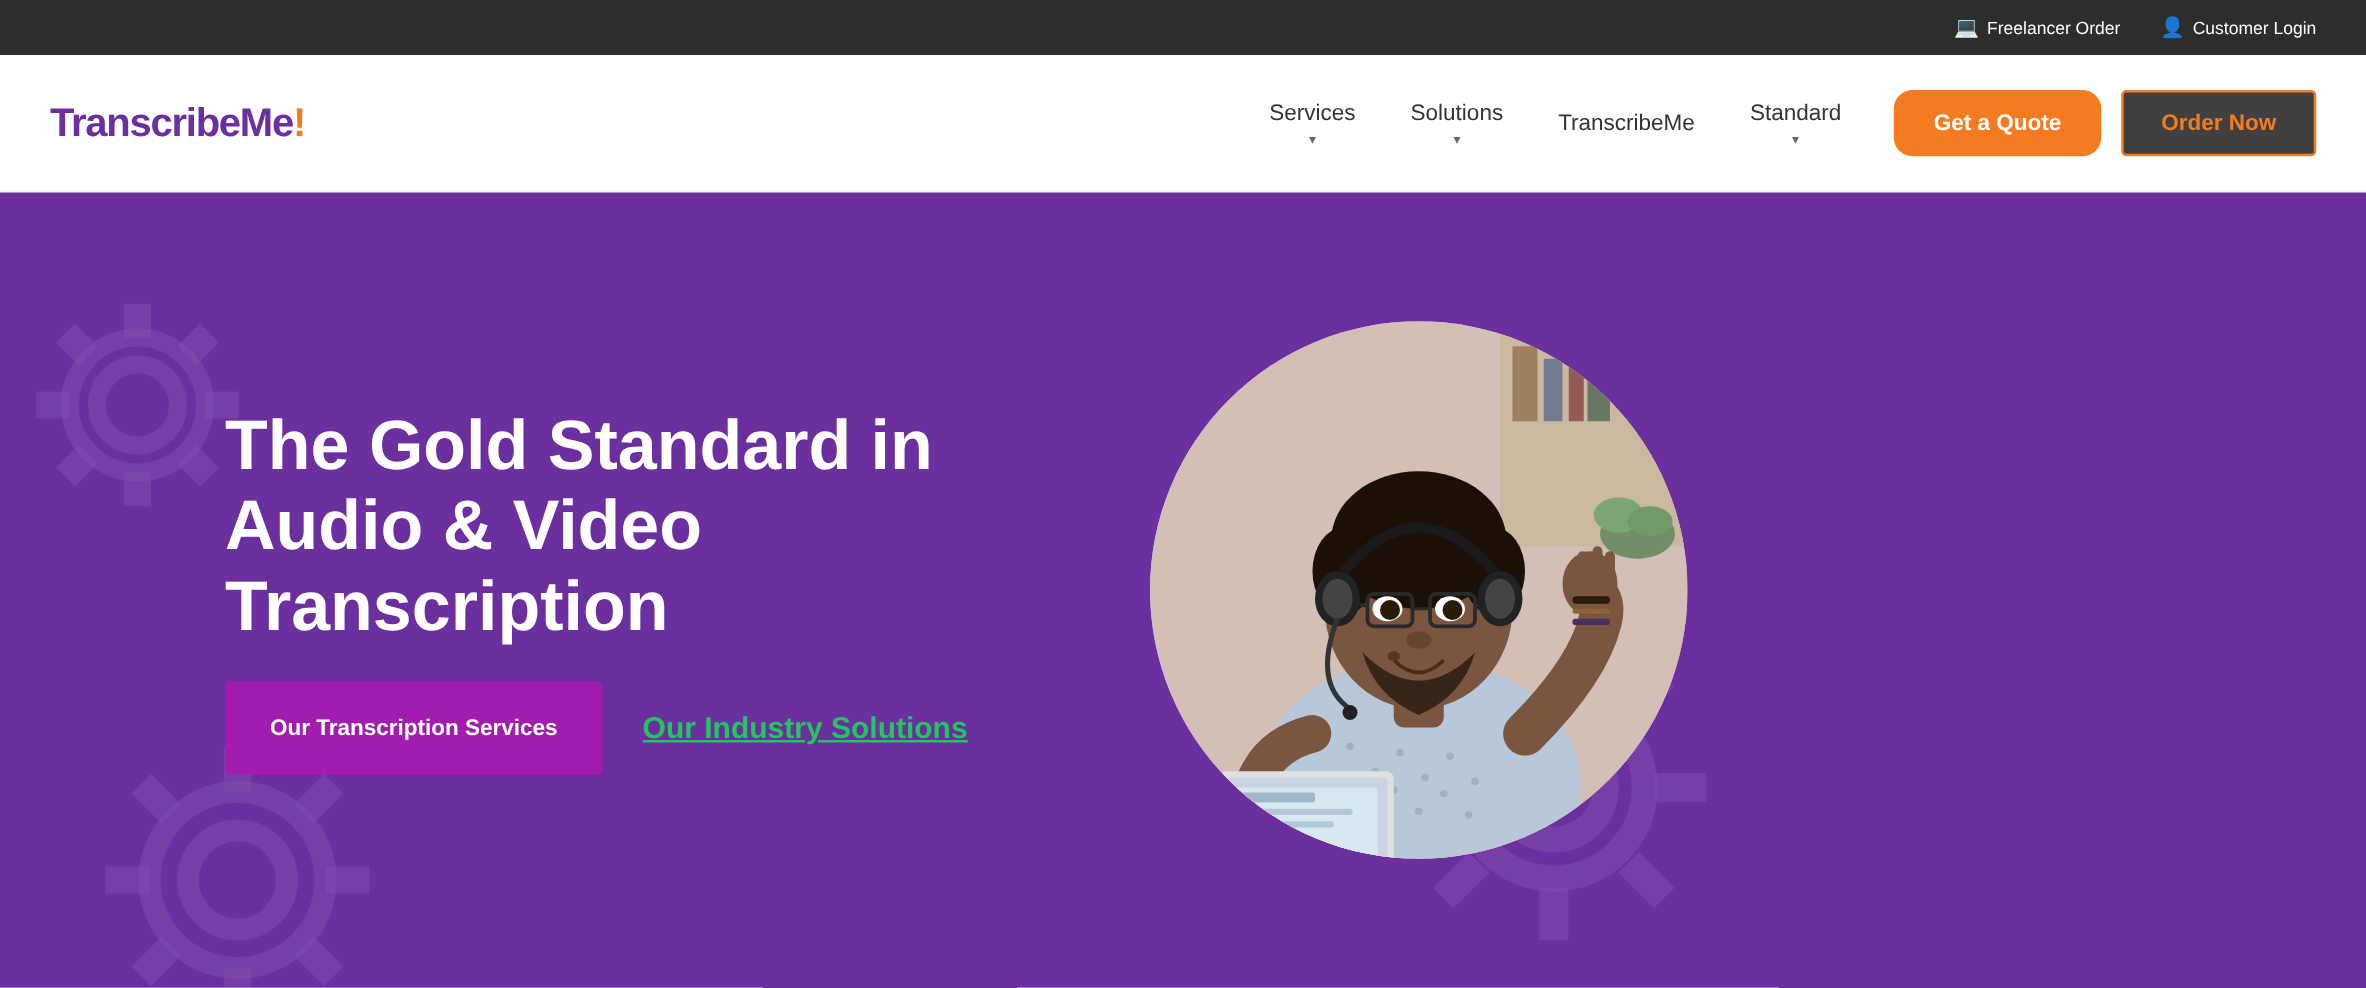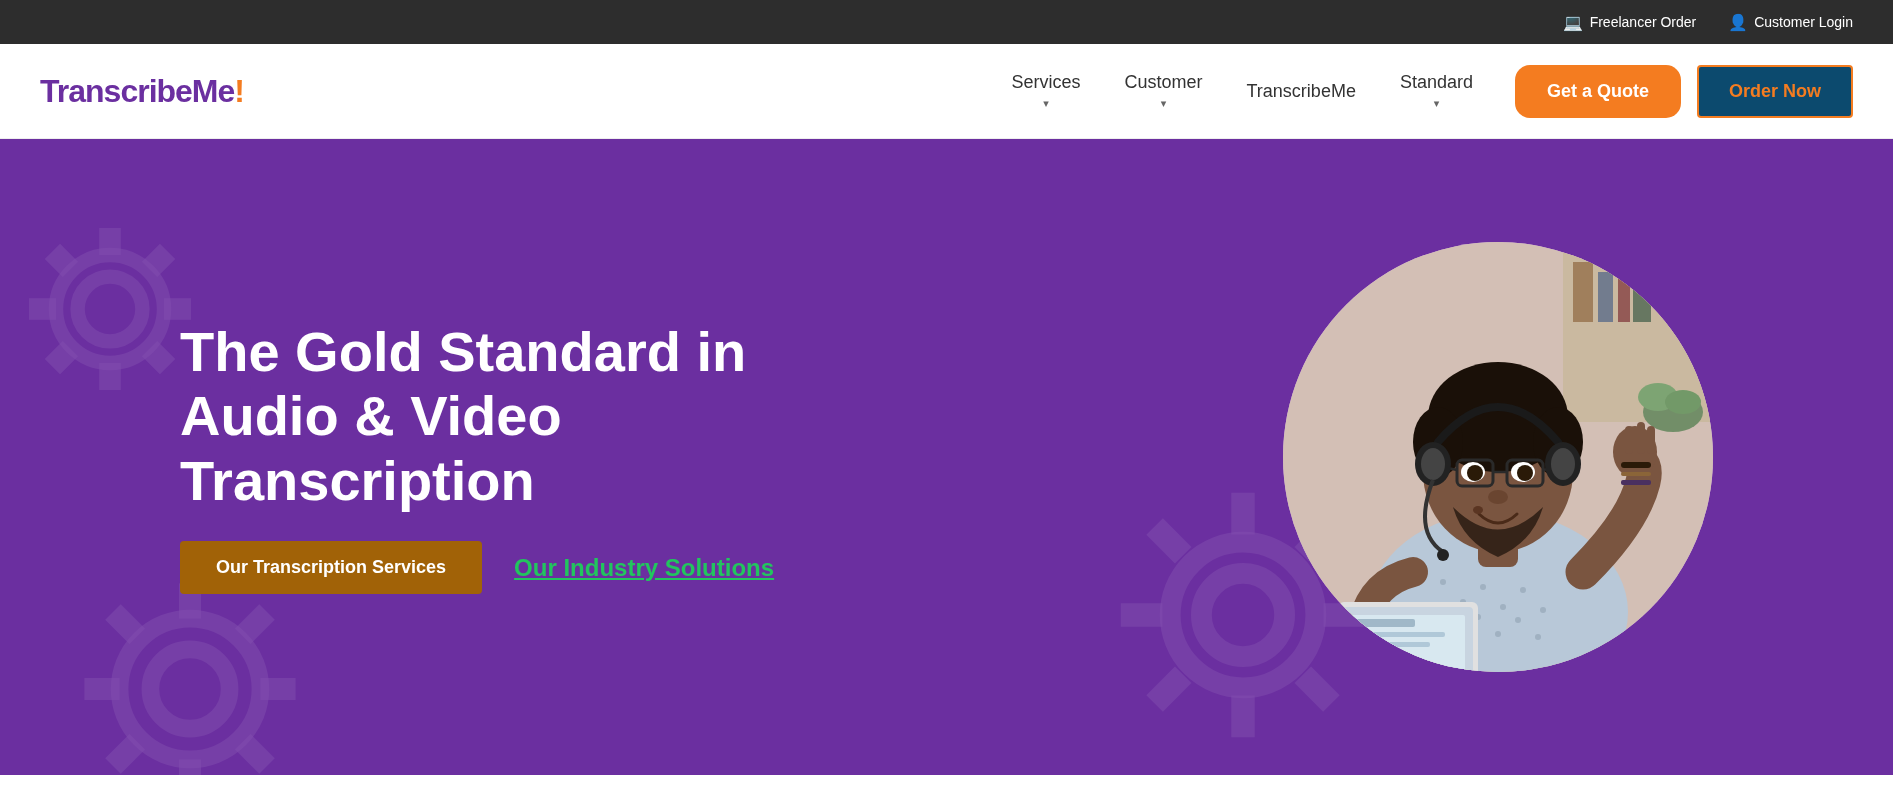--- a/index.html
+++ b/index.html
@@ -31,7 +31,7 @@
     
     .header {
       background: #fff;
-      height: 95px;
+      height: 110px;
       display: flex;
       align-items: center;
       padding: 0 40px;

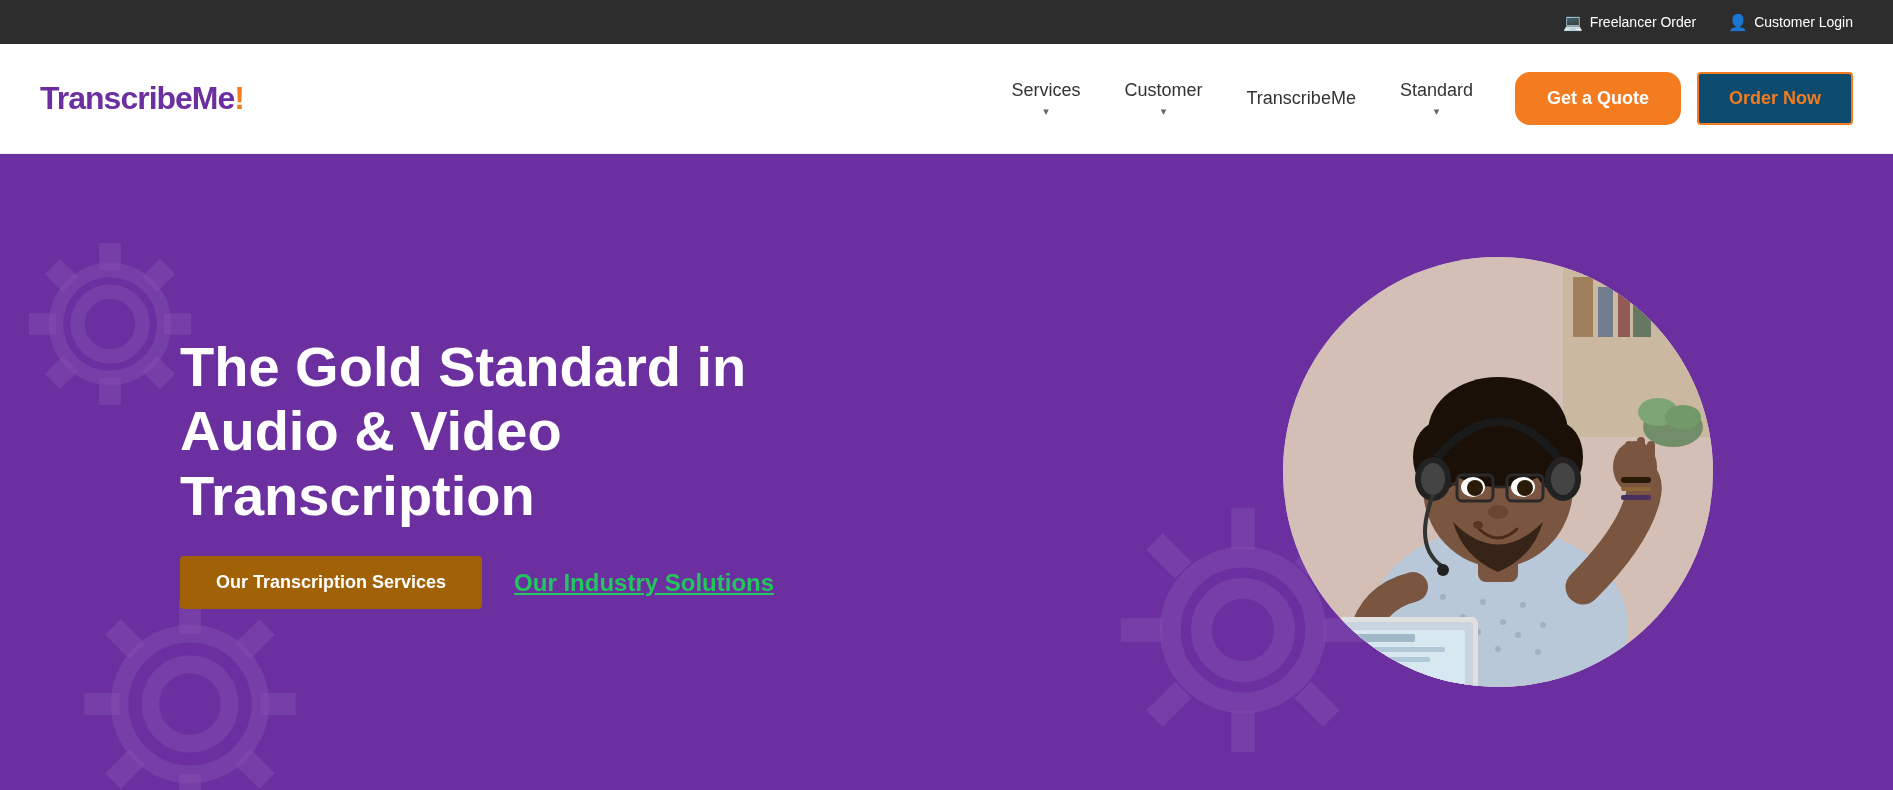--- a/index.html
+++ b/index.html
@@ -216,7 +216,7 @@
       <span class="chevron-down">▾</span>
     </div>
     <div class="nav-item">
-      <span>Customer</span>
+      <span>Solutions</span>
       <span class="chevron-down">▾</span>
     </div>
     <div class="nav-item">

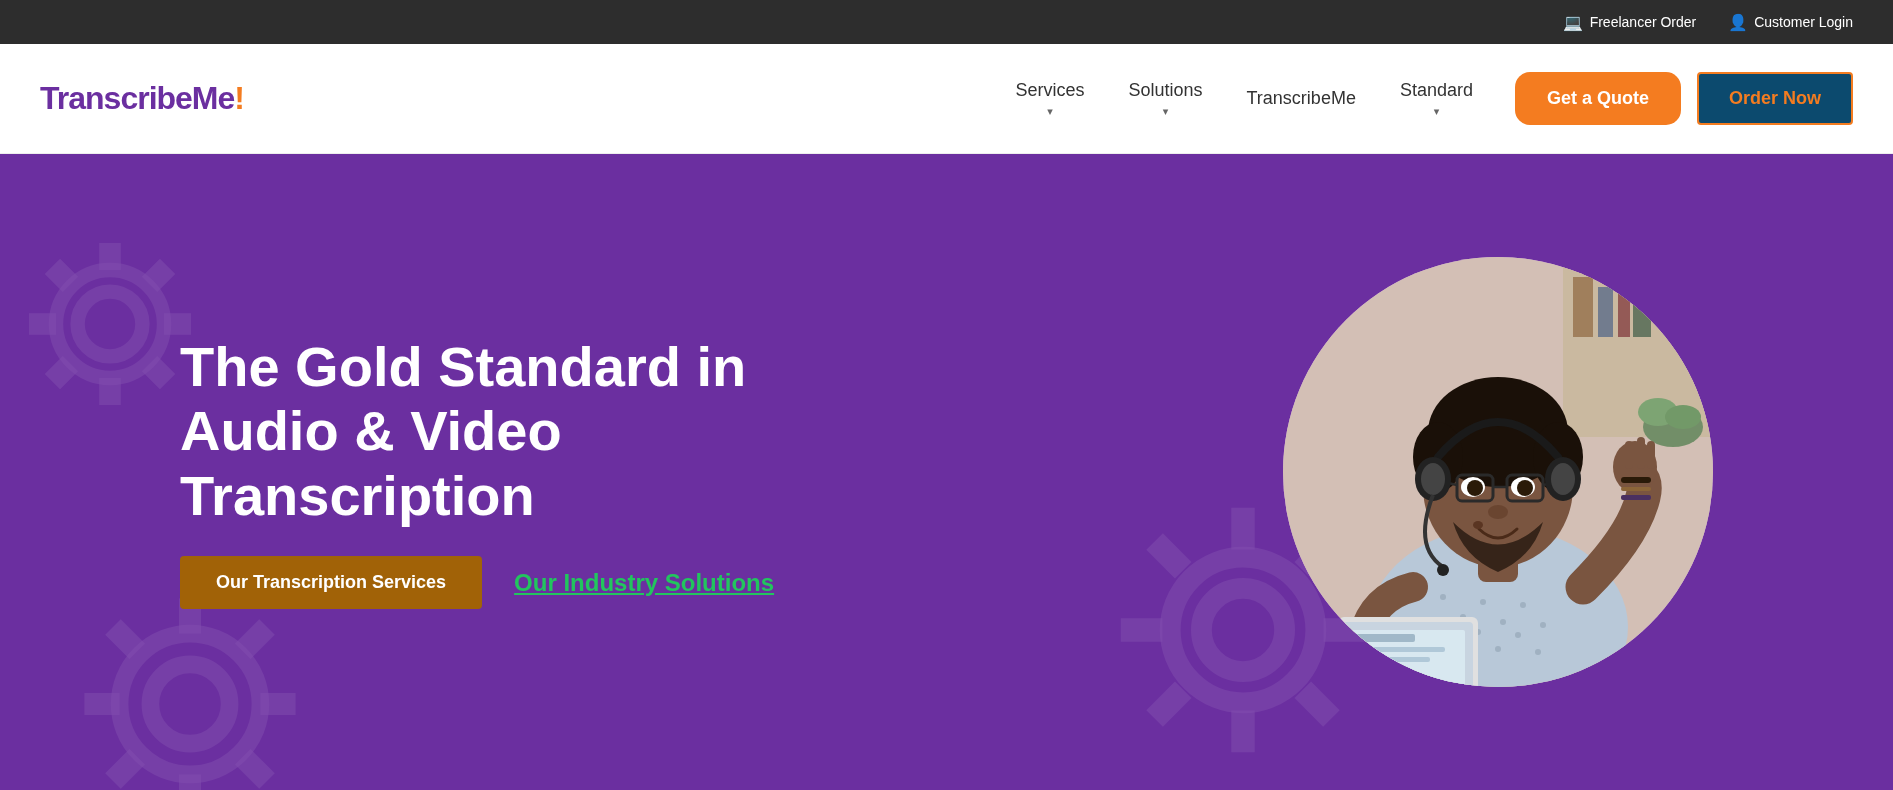--- a/index.html
+++ b/index.html
@@ -88,7 +88,7 @@
       white-space: nowrap;
     }
     .btn-order-now {
-      background: #0c4a6e;
+      background: #404040;
       color: #f47c20;
       border: 2px solid #f47c20;
       padding: 14px 30px;

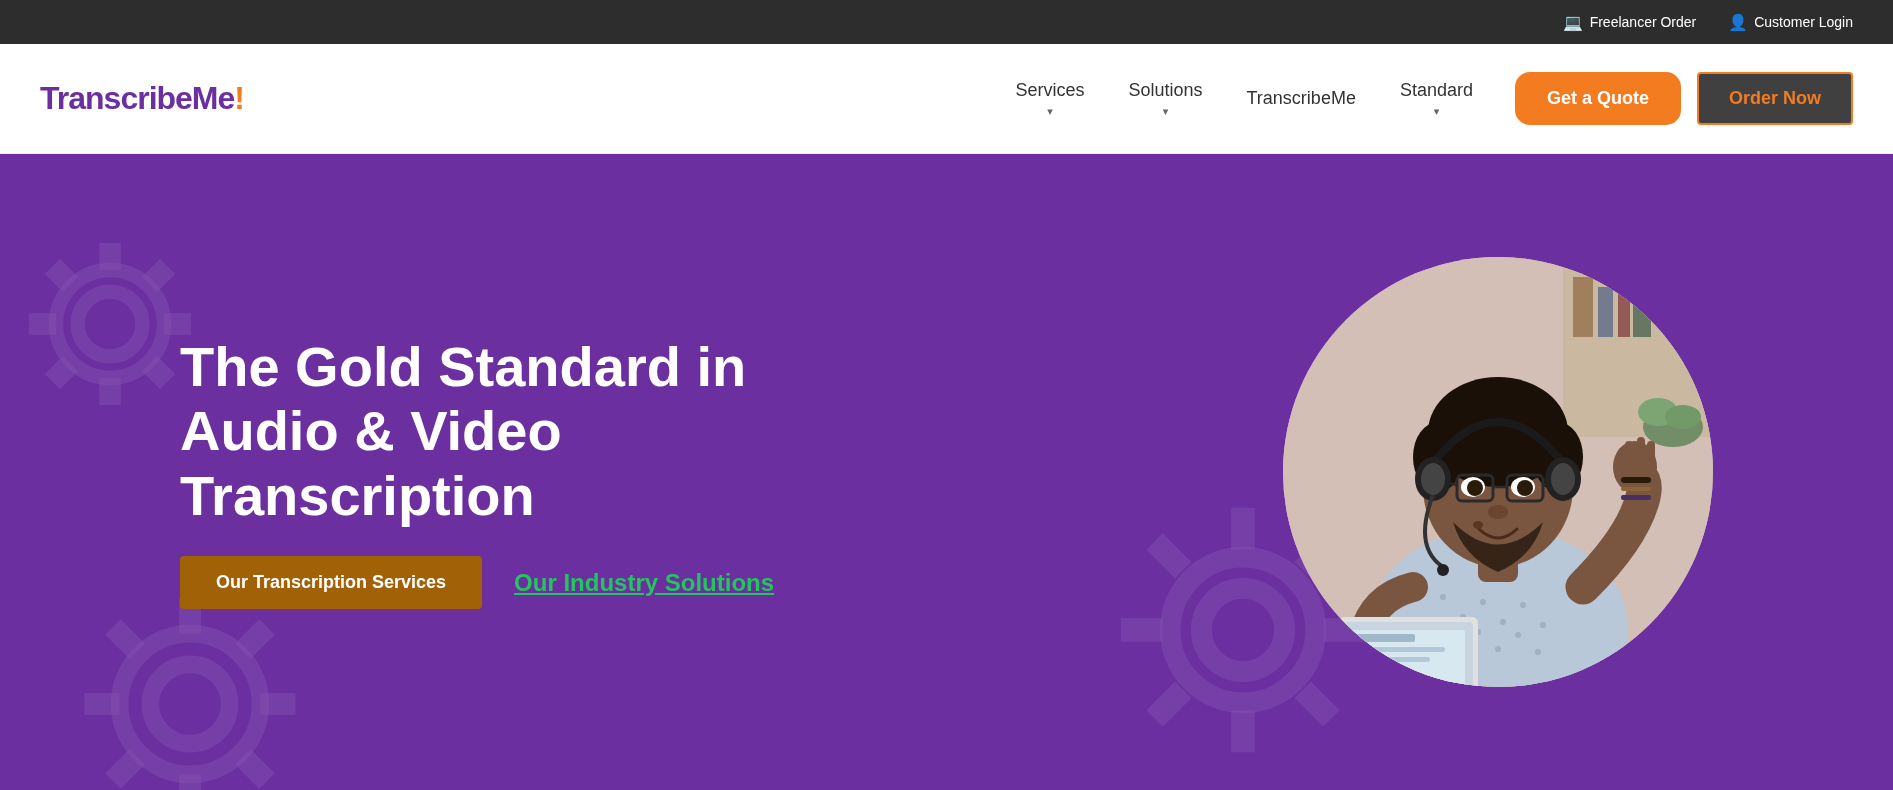--- a/index.html
+++ b/index.html
@@ -109,7 +109,6 @@
       position: relative;
       overflow: hidden;
       padding: 60px 180px;
-      justify-content: space-between;
     }
     .hero-bg-gears {
       position: absolute;

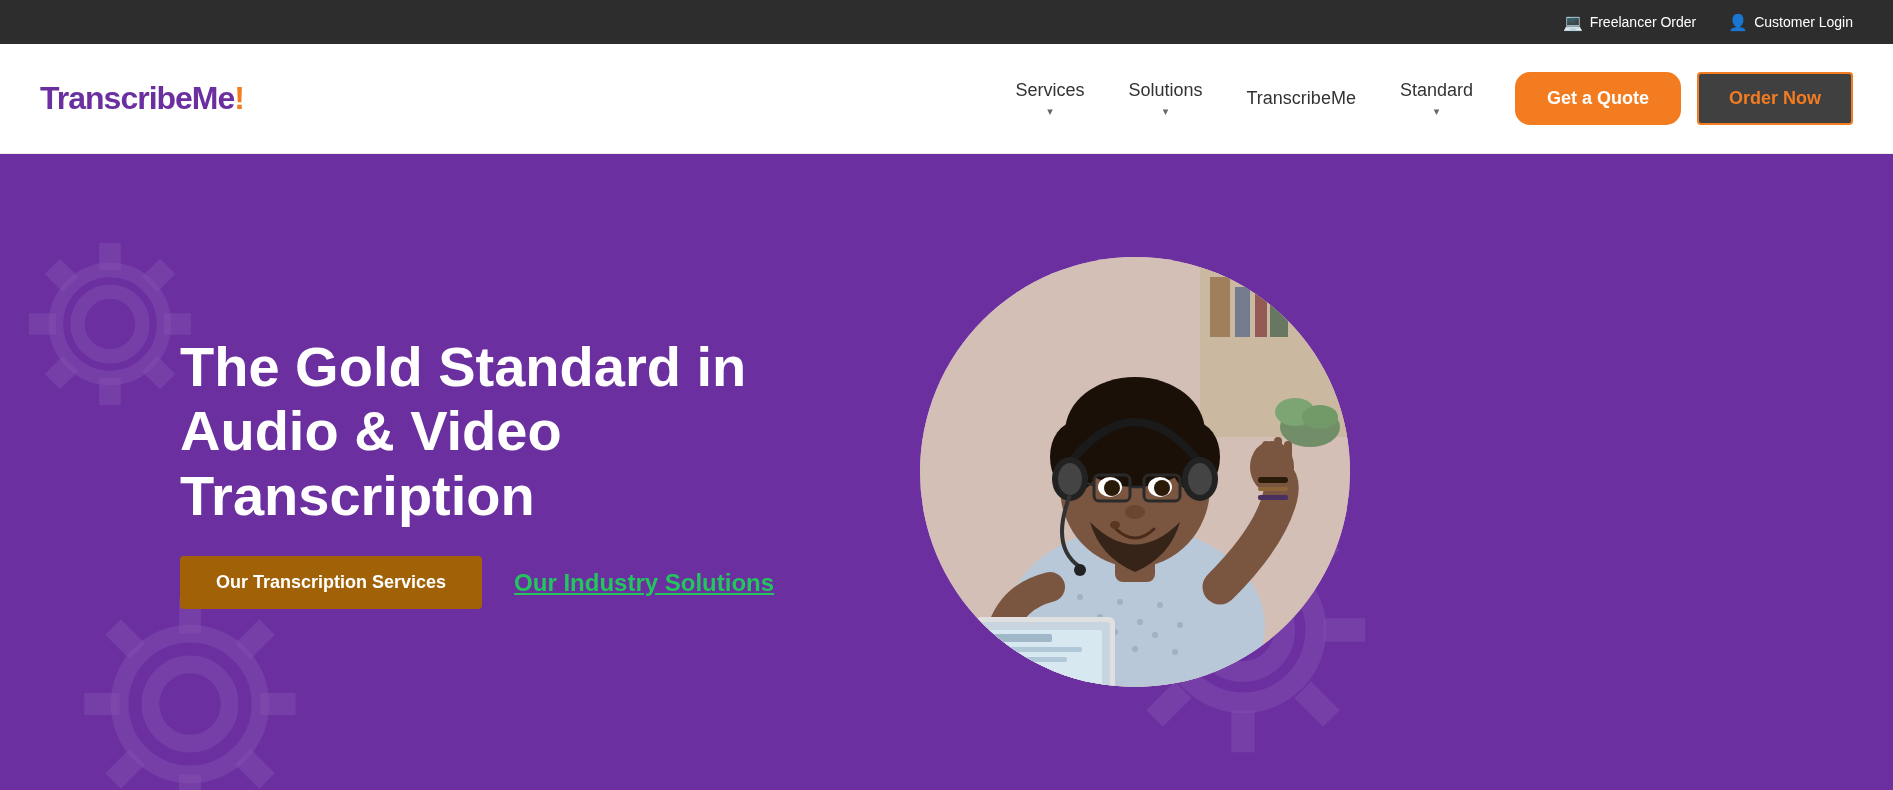--- a/index.html
+++ b/index.html
@@ -148,10 +148,10 @@
       gap: 32px;
     }
     .btn-services {
-      background: #a16207;
+      background: #a21caf;
       color: #fff;
       border: none;
-      padding: 16px 36px;
+      padding: 27px 36px;
       font-size: 18px;
       font-weight: 700;
       border-radius: 4px;

